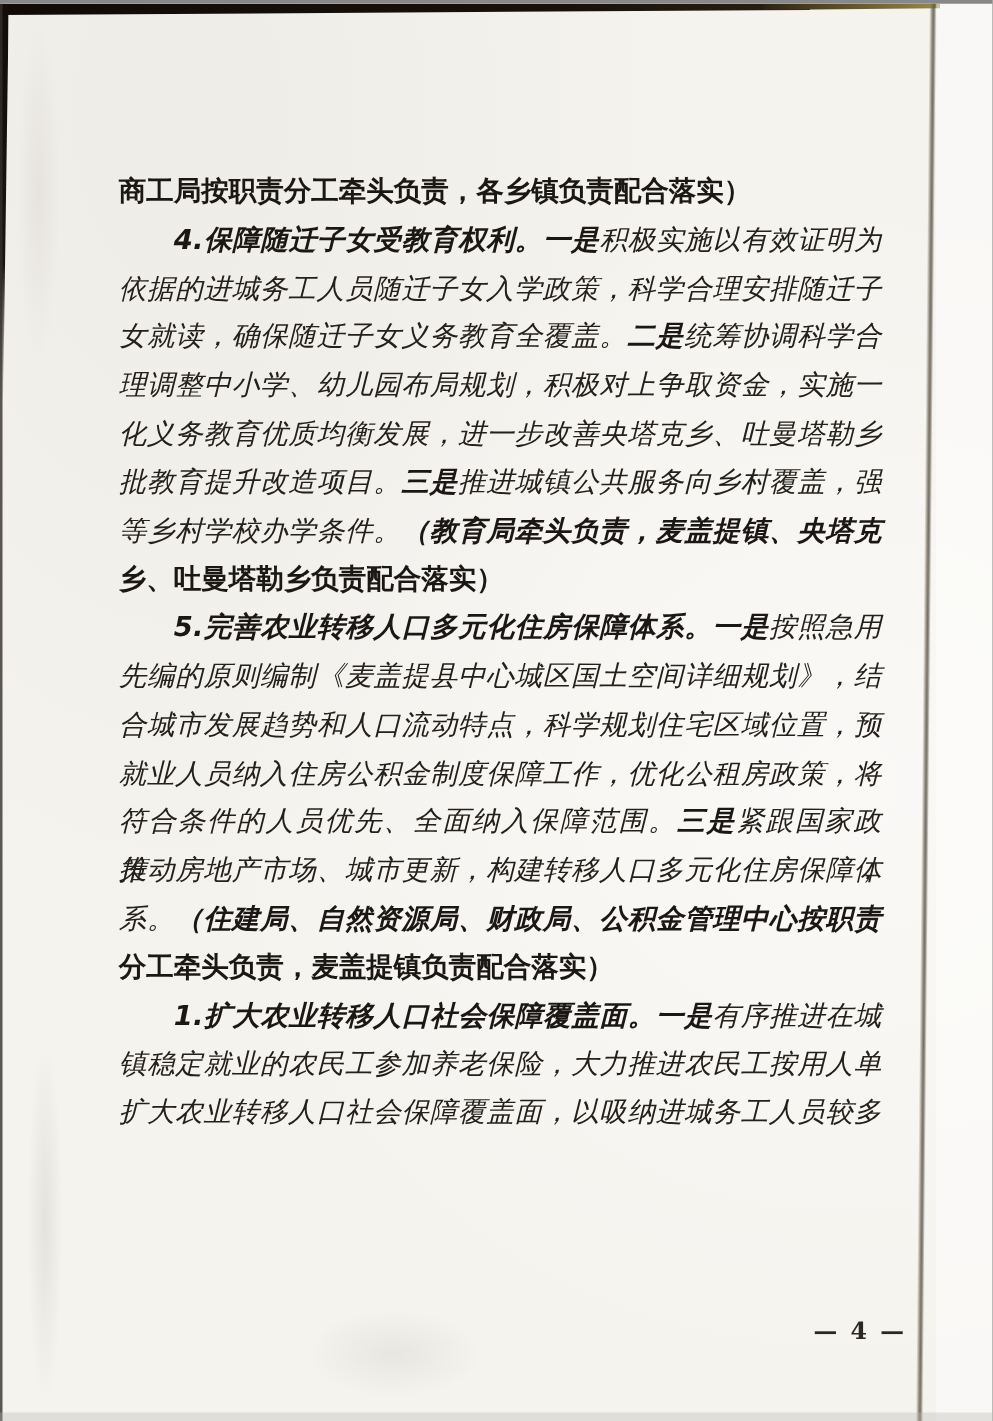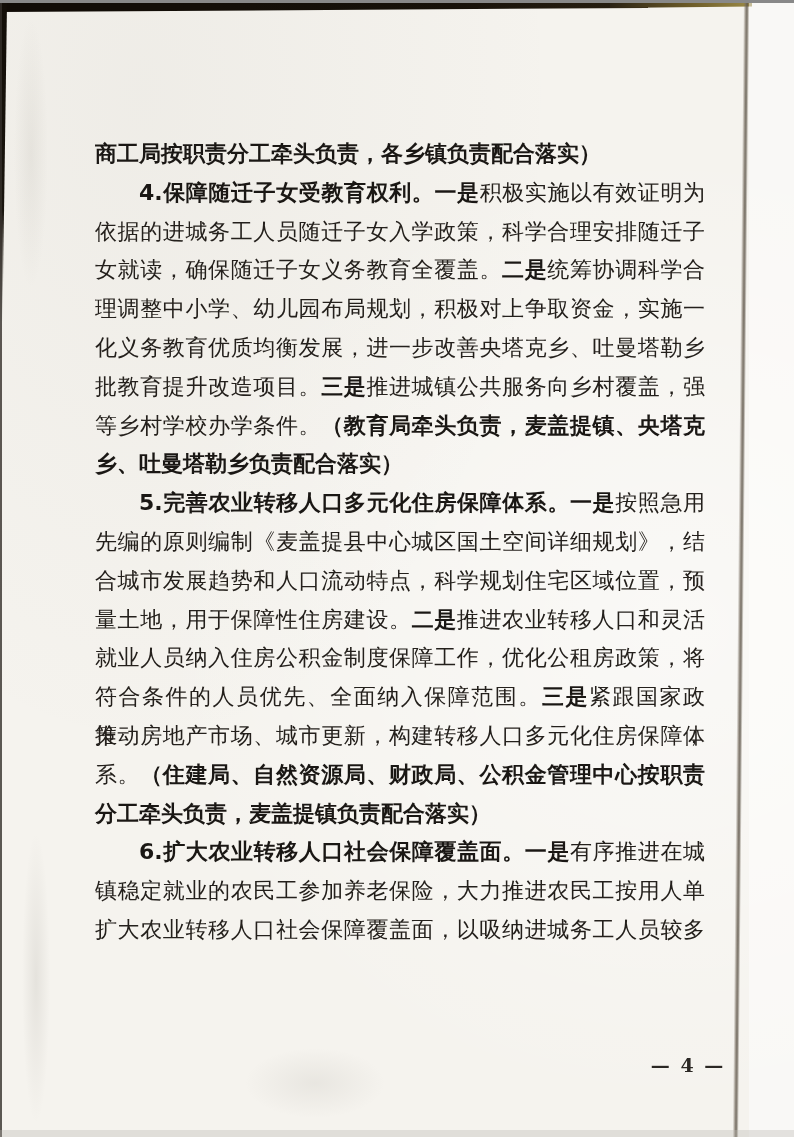--- a/index.html
+++ b/index.html
@@ -47,7 +47,7 @@
     color:#24201c;font-size:22px;}
   .line{height:38.8px;line-height:38.8px;white-space:nowrap;
     text-align:left;}
-  .line.just{white-space:normal;text-align:justify;text-align-last:justify;}
+  .line.just{white-space:normal;text-align:justify;text-align-last:justify;font-style:italic;}
   .line.indent{padding-left:44px;}
   .line .r{font-family:"DejaVu Serif", serif;}
   .line .b{font-family:"DejaVu Sans", sans-serif;font-weight:700;color:#1a1714;}

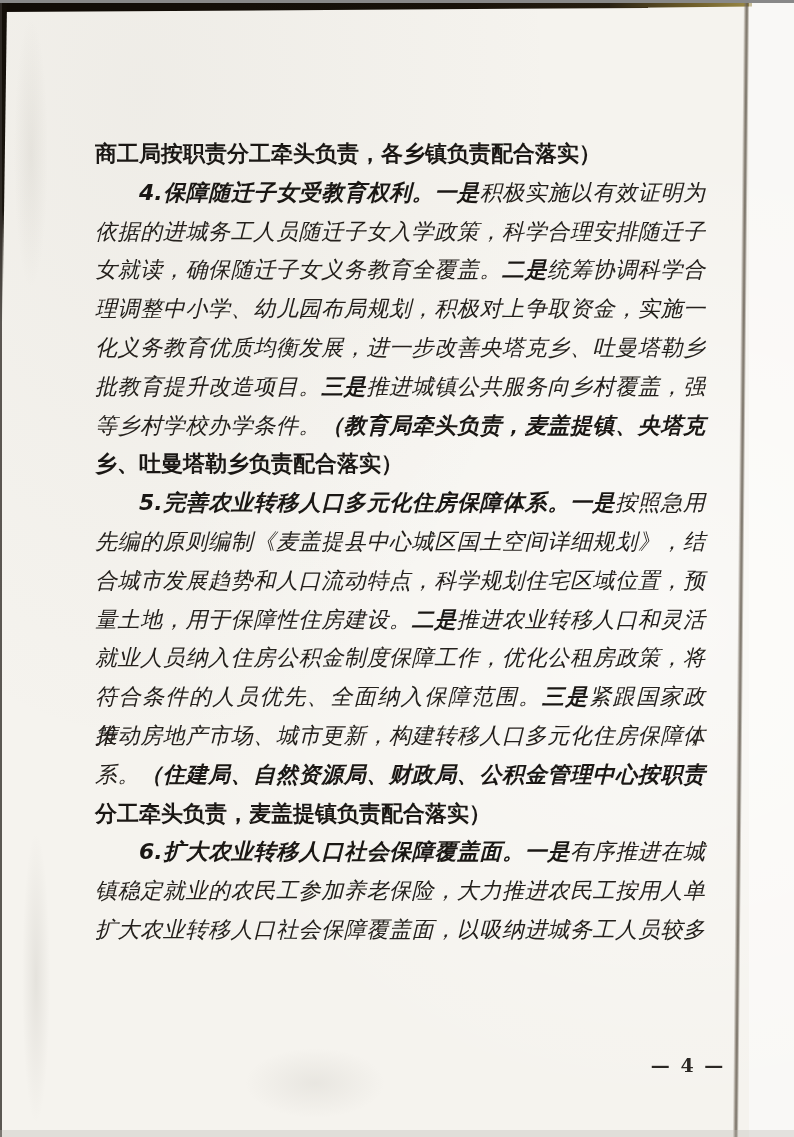--- a/index.html
+++ b/index.html
@@ -85,7 +85,6 @@
       <div class="line indent just"><span class="b">5.完善农业转移人口多元化住房保障体系。一是</span><span class="r">按照急用</span></div>
       <div class="line just"><span class="r">先编的原则编制《麦盖提县中心城区国土空间详细规划》，结</span></div>
       <div class="line just"><span class="r">合城市发展趋势和人口流动特点，科学规划住宅区域位置，预</span></div>
-      <div class="line just"><span class="r">量土地，用于保障性住房建设。</span><span class="b">二是</span><span class="r">推进农业转移人口和灵活</span></div>
       <div class="line just"><span class="r">就业人员纳入住房公积金制度保障工作，优化公租房政策，将</span></div>
       <div class="line just"><span class="r">符合条件的人员优先、全面纳入保障范围。</span><span class="b">三是</span><span class="r">紧跟国家政策，</span></div>
       <div class="line just"><span class="r">推动房地产市场、城市更新，构建转移人口多元化住房保障体</span></div>

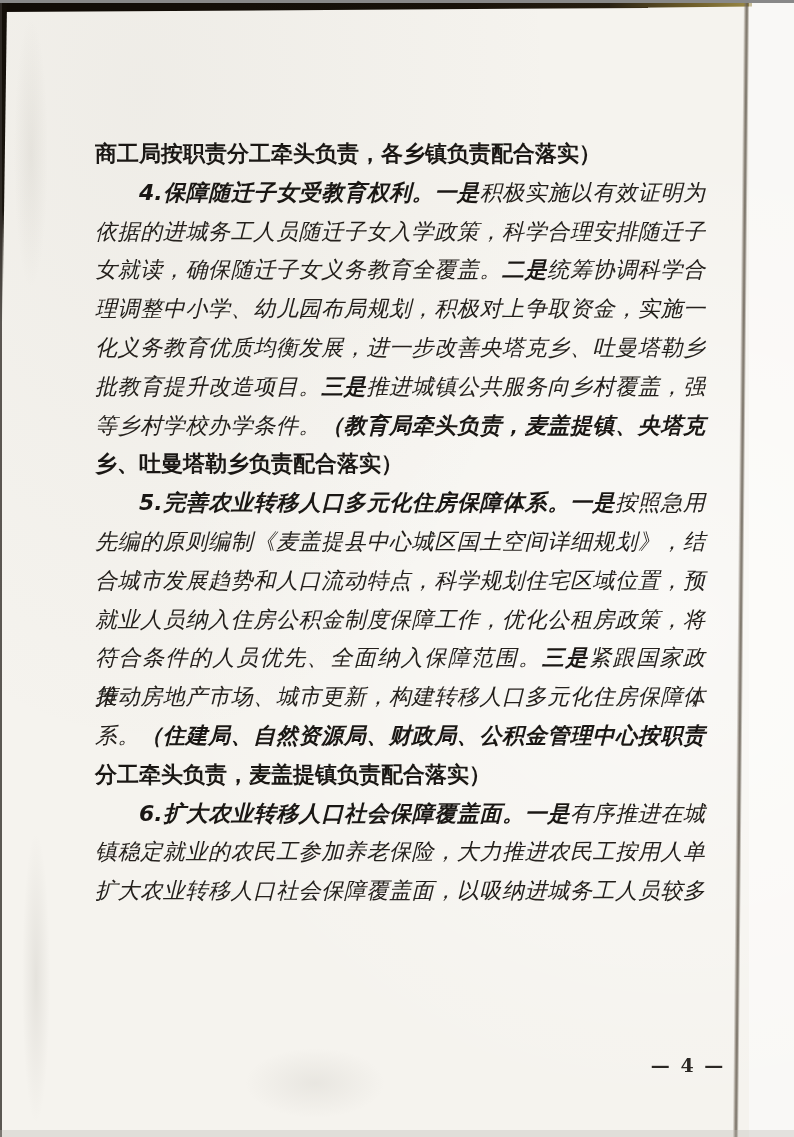--- a/index.html
+++ b/index.html
@@ -90,7 +90,7 @@
       <div class="line just"><span class="r">推动房地产市场、城市更新，构建转移人口多元化住房保障体</span></div>
       <div class="line just"><span class="r">系。</span><span class="b">（住建局、自然资源局、财政局、公积金管理中心按职责</span></div>
       <div class="line"><span class="b">分工牵头负责，麦盖提镇负责配合落实）</span></div>
-      <div class="line indent just"><span class="b">6.扩大农业转移人口社会保障覆盖面。一是</span><span class="r">有序推进在城</span></div>
+      <div class="line indent just"><span class="b">1.扩大农业转移人口社会保障覆盖面。一是</span><span class="r">有序推进在城</span></div>
       <div class="line just"><span class="r">镇稳定就业的农民工参加养老保险，大力推进农民工按用人单</span></div>
       <div class="line just"><span class="r">扩大农业转移人口社会保障覆盖面，以吸纳进城务工人员较多</span></div>
     </div>

